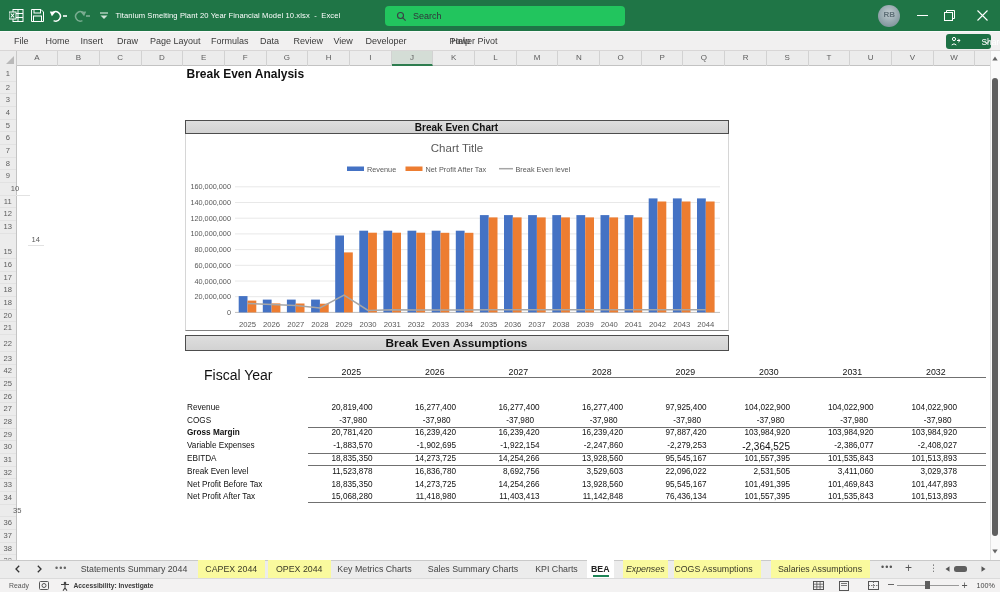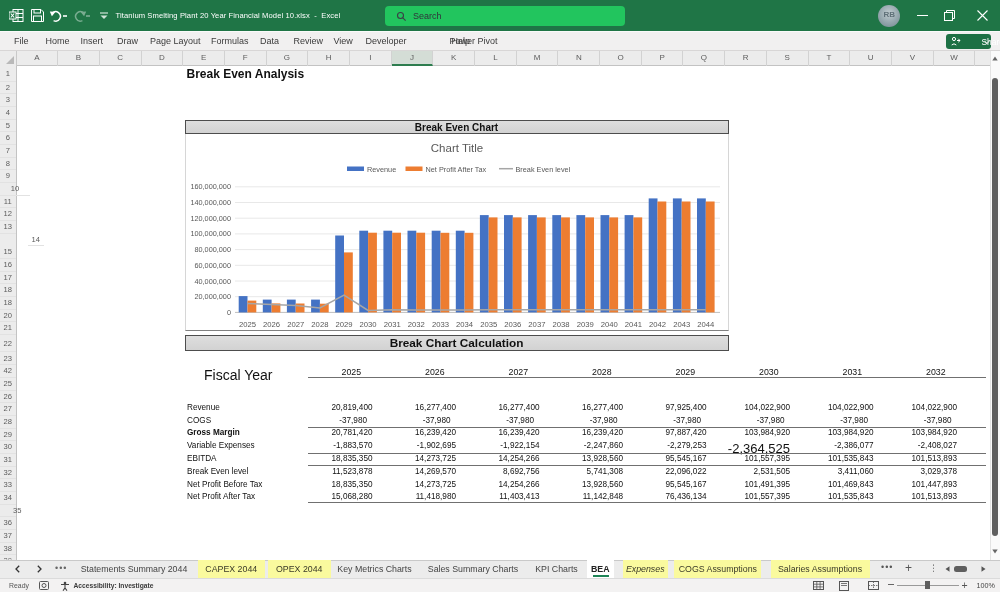--- a/index.html
+++ b/index.html
@@ -237,7 +237,7 @@
     <text x="520.8" y="193" font-size="7.7" fill="#595959" text-anchor="middle">2044</text>
     <polyline points="62.5,169.4 86.6,170.4 110.7,171.6 134.9,173.9 159.0,161.1 183.1,176.4 207.2,175.7 231.3,176.0 255.5,176.0 279.6,176.0 303.7,175.8 327.8,175.8 351.9,175.8 376.1,175.8 400.2,175.8 424.3,175.8 448.4,175.8 472.5,175.7 496.7,175.7 520.8,175.7" fill="none" stroke="#a6a6a6" stroke-width="1.5"></polyline>
   </svg>
-<div class="a" style="left:184.5px;top:334.8px;width:544px;height:16.6px;background:linear-gradient(#dedede,#d2d2d2);border:1px solid #4d4d4d;font-size:11.8px;font-weight:bold;color:#111;text-align:center;line-height:15.8px;">Break Chart Calculation</div>
+<div class="a" style="left:184.5px;top:334.8px;width:544px;height:16.6px;background:linear-gradient(#dedede,#d2d2d2);border:1px solid #4d4d4d;font-size:11.8px;font-weight:bold;color:#111;text-align:center;line-height:15.8px;">Break Even Assumptions</div>
 <div class="a" style="left:204px;top:367px;font-size:14px;color:#111;">Fiscal Year</div>
 <div class="a" style="left:321.3px;top:366.8px;width:60px;text-align:center;font-size:8.8px;color:#111;">2025</div>
 <div class="a" style="left:404.8px;top:366.8px;width:60px;text-align:center;font-size:8.8px;color:#111;">2026</div>

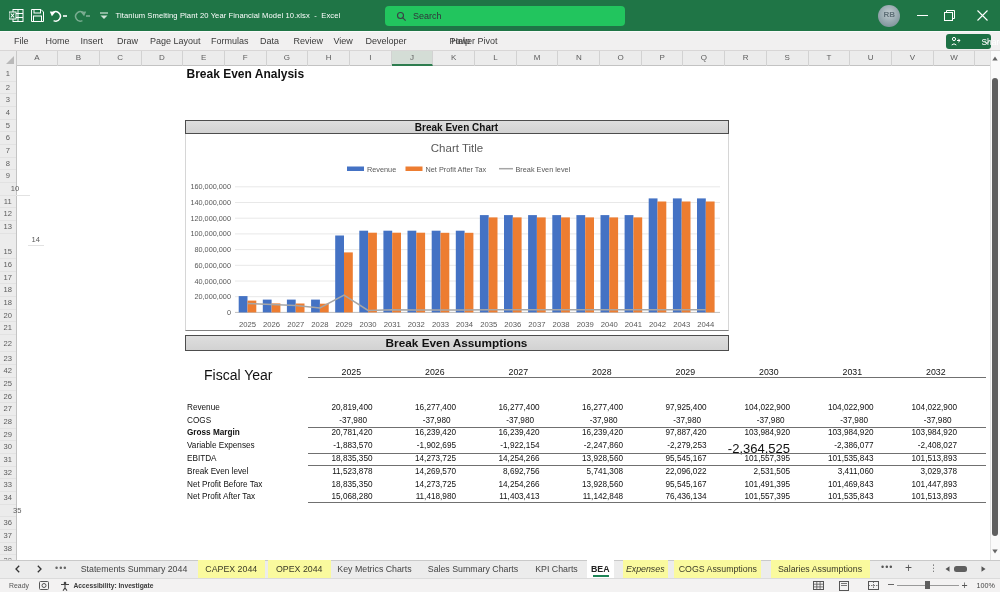--- a/index.html
+++ b/index.html
@@ -281,7 +281,7 @@
 <div class="a" style="left:459.5px;top:441.0px;width:80px;text-align:right;font-size:8.2px;color:#111;">-1,922,154</div>
 <div class="a" style="left:543.0px;top:441.0px;width:80px;text-align:right;font-size:8.2px;color:#111;">-2,247,860</div>
 <div class="a" style="left:626.5px;top:441.0px;width:80px;text-align:right;font-size:8.2px;color:#111;">-2,279,253</div>
-<div class="a" style="left:710.0px;top:441.0px;width:80px;text-align:right;font-size:13px;color:#111;">-2,364,525</div>
+<div class="a" style="left:710.0px;top:441.0px;width:80px;text-align:right;font-size:10px;color:#111;">-2,364,525</div>
 <div class="a" style="left:793.5px;top:441.0px;width:80px;text-align:right;font-size:8.2px;color:#111;">-2,386,077</div>
 <div class="a" style="left:877.0px;top:441.0px;width:80px;text-align:right;font-size:8.2px;color:#111;">-2,408,027</div>
 <div class="a" style="left:187px;top:453.7px;font-size:8.2px;color:#111;">EBITDA</div>

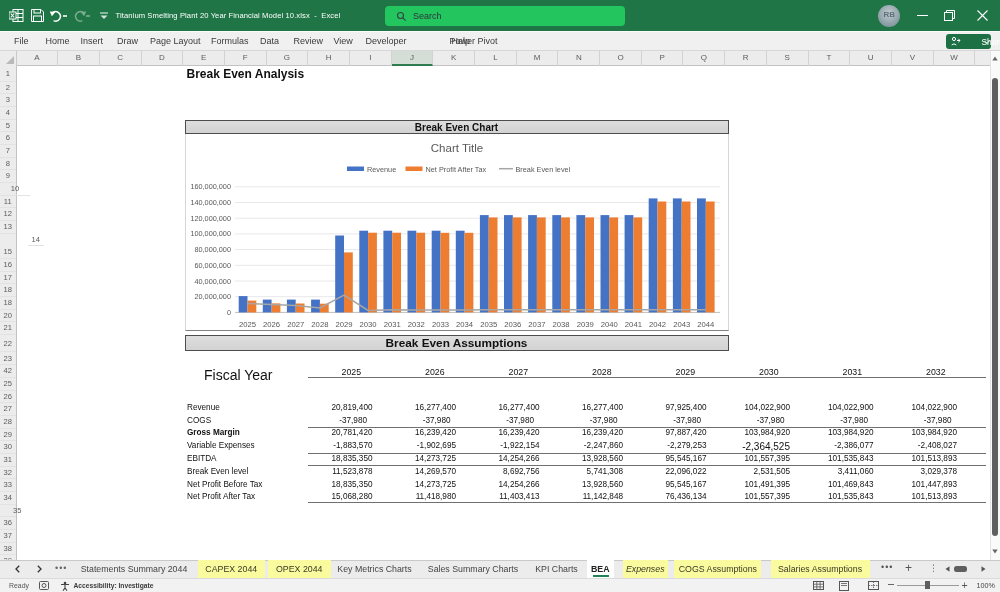--- a/index.html
+++ b/index.html
@@ -295,7 +295,7 @@
 <div class="a" style="left:877.0px;top:453.7px;width:80px;text-align:right;font-size:8.2px;color:#111;">101,513,893</div>
 <div class="a" style="left:187px;top:467.2px;font-size:8.2px;color:#111;">Break Even level</div>
 <div class="a" style="left:292.5px;top:467.2px;width:80px;text-align:right;font-size:8.2px;color:#111;">11,523,878</div>
-<div class="a" style="left:376.0px;top:467.2px;width:80px;text-align:right;font-size:8.2px;color:#111;">14,269,570</div>
+<div class="a" style="left:376.0px;top:467.2px;width:80px;text-align:right;font-size:8.2px;color:#111;">16,836,780</div>
 <div class="a" style="left:459.5px;top:467.2px;width:80px;text-align:right;font-size:8.2px;color:#111;">8,692,756</div>
 <div class="a" style="left:543.0px;top:467.2px;width:80px;text-align:right;font-size:8.2px;color:#111;">5,741,308</div>
 <div class="a" style="left:626.5px;top:467.2px;width:80px;text-align:right;font-size:8.2px;color:#111;">22,096,022</div>

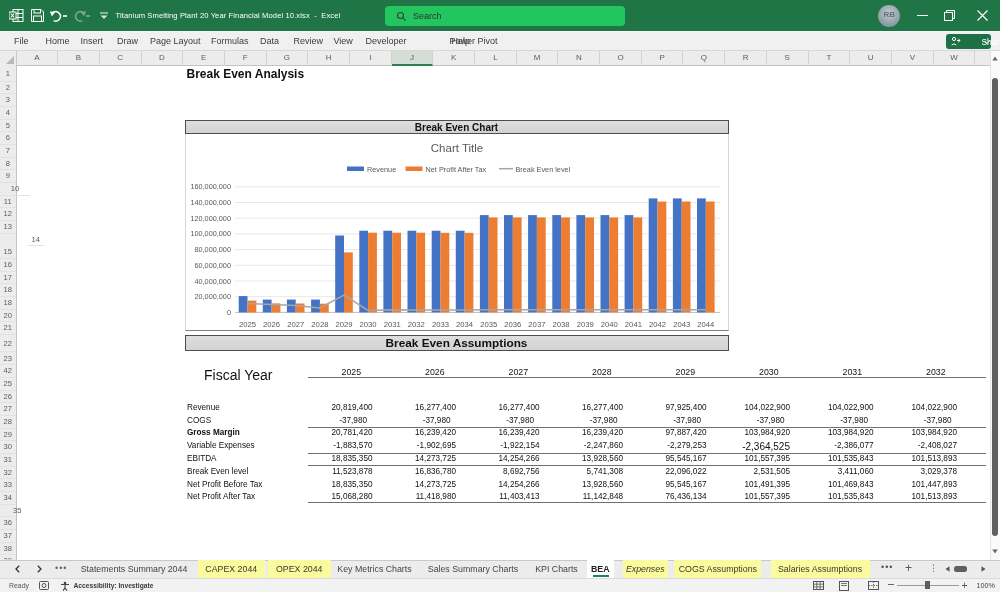--- a/index.html
+++ b/index.html
@@ -297,7 +297,7 @@
 <div class="a" style="left:292.5px;top:467.2px;width:80px;text-align:right;font-size:8.2px;color:#111;">11,523,878</div>
 <div class="a" style="left:376.0px;top:467.2px;width:80px;text-align:right;font-size:8.2px;color:#111;">16,836,780</div>
 <div class="a" style="left:459.5px;top:467.2px;width:80px;text-align:right;font-size:8.2px;color:#111;">8,692,756</div>
-<div class="a" style="left:543.0px;top:467.2px;width:80px;text-align:right;font-size:8.2px;color:#111;">5,741,308</div>
+<div class="a" style="left:543.0px;top:467.2px;width:80px;text-align:right;font-size:8.2px;color:#111;">3,529,603</div>
 <div class="a" style="left:626.5px;top:467.2px;width:80px;text-align:right;font-size:8.2px;color:#111;">22,096,022</div>
 <div class="a" style="left:710.0px;top:467.2px;width:80px;text-align:right;font-size:8.2px;color:#111;">2,531,505</div>
 <div class="a" style="left:793.5px;top:467.2px;width:80px;text-align:right;font-size:8.2px;color:#111;">3,411,060</div>

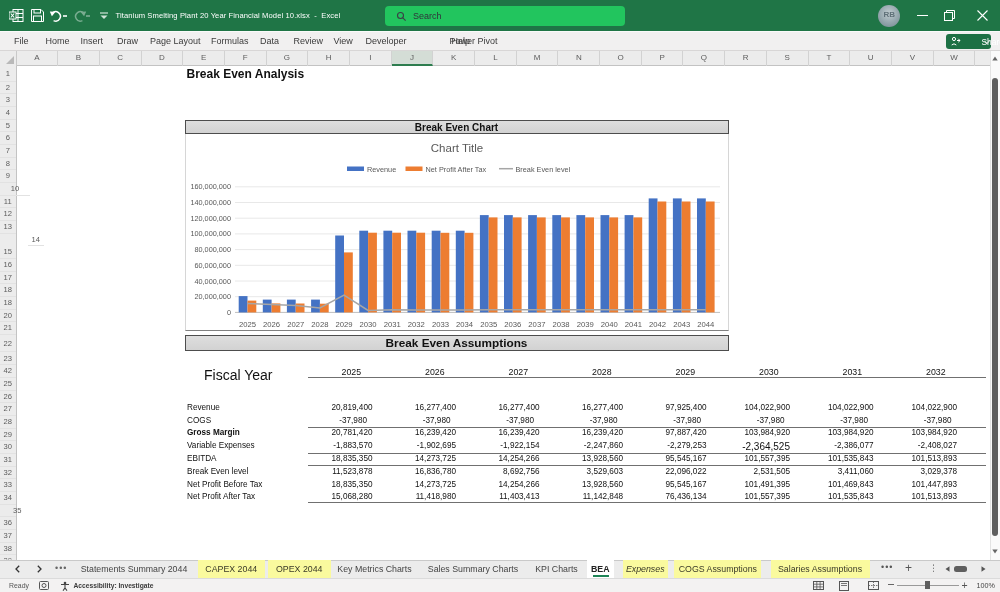--- a/index.html
+++ b/index.html
@@ -349,7 +349,7 @@
 <div class="a" style="left:586.5px;top:560.0px;width:27.5px;height:17.5px;background:#fff;color:#222;font-weight:bold;font-size:8.8px;text-align:center;line-height:19.0px;">BEA</div>
 <div class="a" style="left:592.5px;top:574.5px;width:16.5px;height:2px;background:#1e8456;"></div>
 <div class="a" style="left:622.7px;top:560.0px;width:45.09999999999991px;height:17.5px;background:#fafa9e;color:#3a3a28;font-size:8.8px;text-align:center;line-height:19.0px;font-style:italic;">Expenses</div>
-<div class="a" style="left:674.4px;top:560.0px;width:86.89999999999998px;height:17.5px;background:#fafa9e;color:#3a3a28;font-size:8.8px;text-align:center;line-height:19.0px;">COGS Assumptions</div>
+<div class="a" style="left:674.4px;top:560.0px;width:86.89999999999998px;height:17.5px;background:#fafa9e;color:#3a3a28;font-size:8.8px;text-align:left;line-height:19.0px;">COGS Assumptions</div>
 <div class="a" style="left:770.5px;top:560.0px;width:99.0px;height:17.5px;background:#fafa9e;color:#3a3a28;font-size:8.8px;text-align:center;line-height:19.0px;">Salaries Assumptions</div>
 <div class="a" style="left:881px;top:562.0px;font-size:9px;color:#555;letter-spacing:1px;">•••</div>
 <div class="a" style="left:905px;top:561.0px;font-size:12px;color:#555;">+</div>

